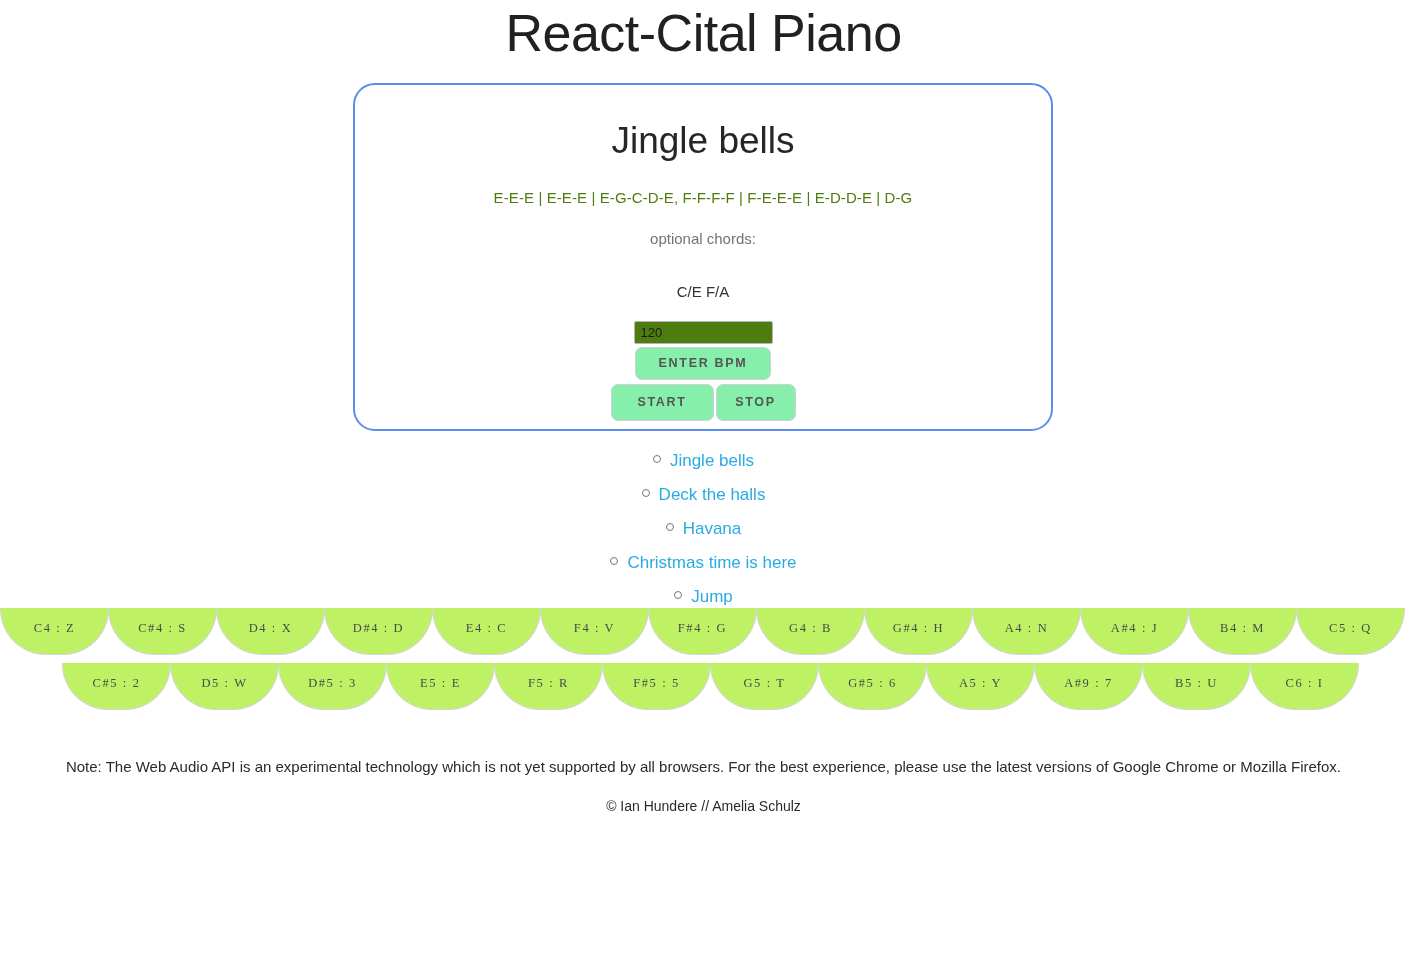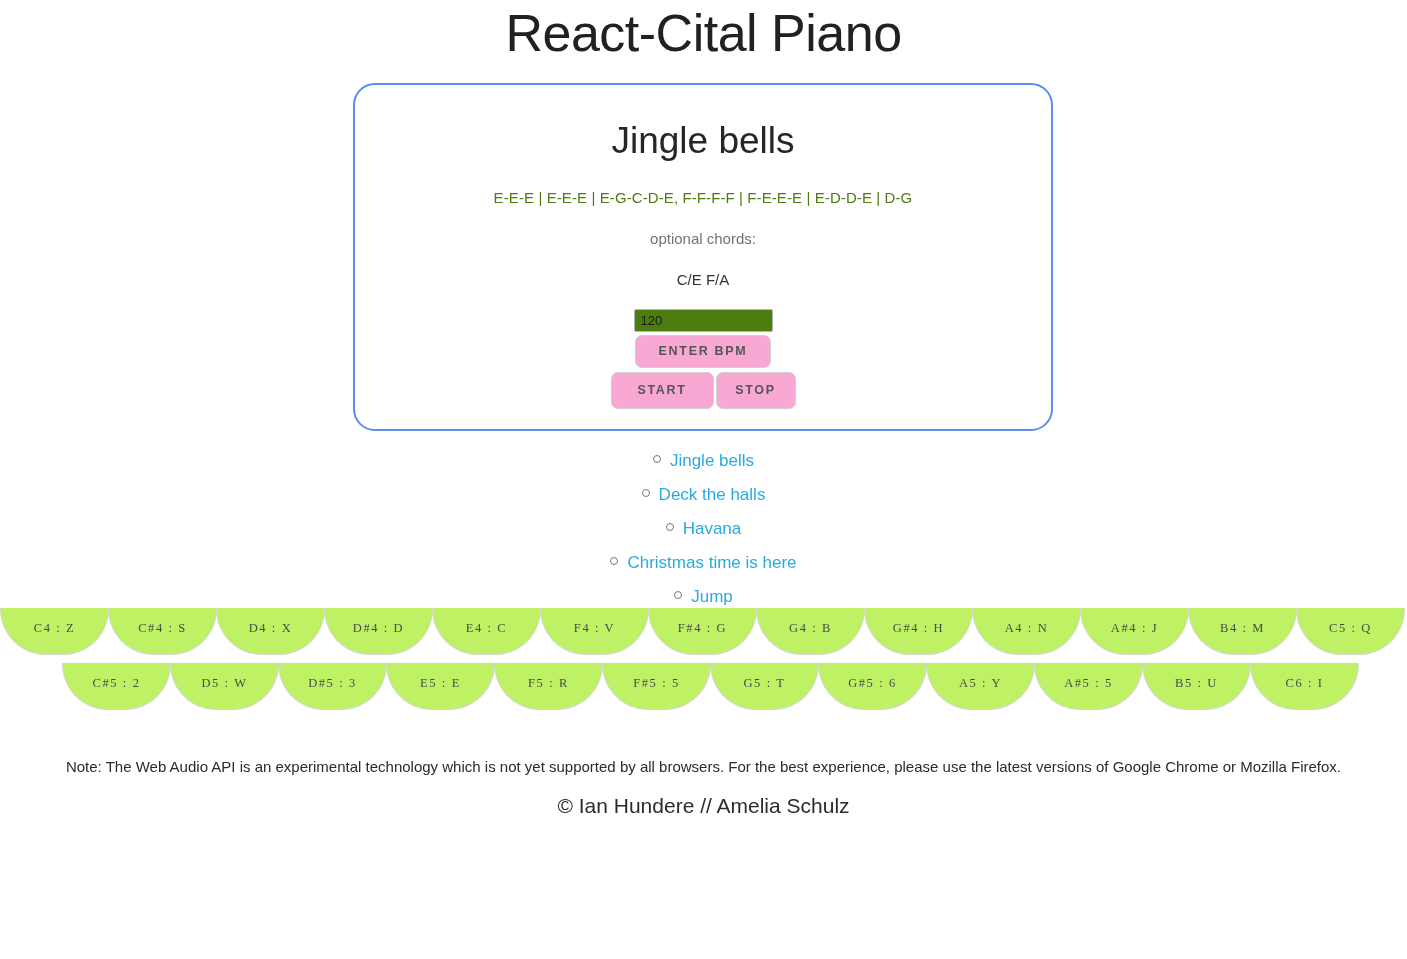--- a/index.html
+++ b/index.html
@@ -66,7 +66,7 @@
     color: #737373;
   }
   .chords-value {
-    margin: 0;
+    margin: 12px;
     padding-top: 24px;
     text-align: center;
     font-size: 15px;

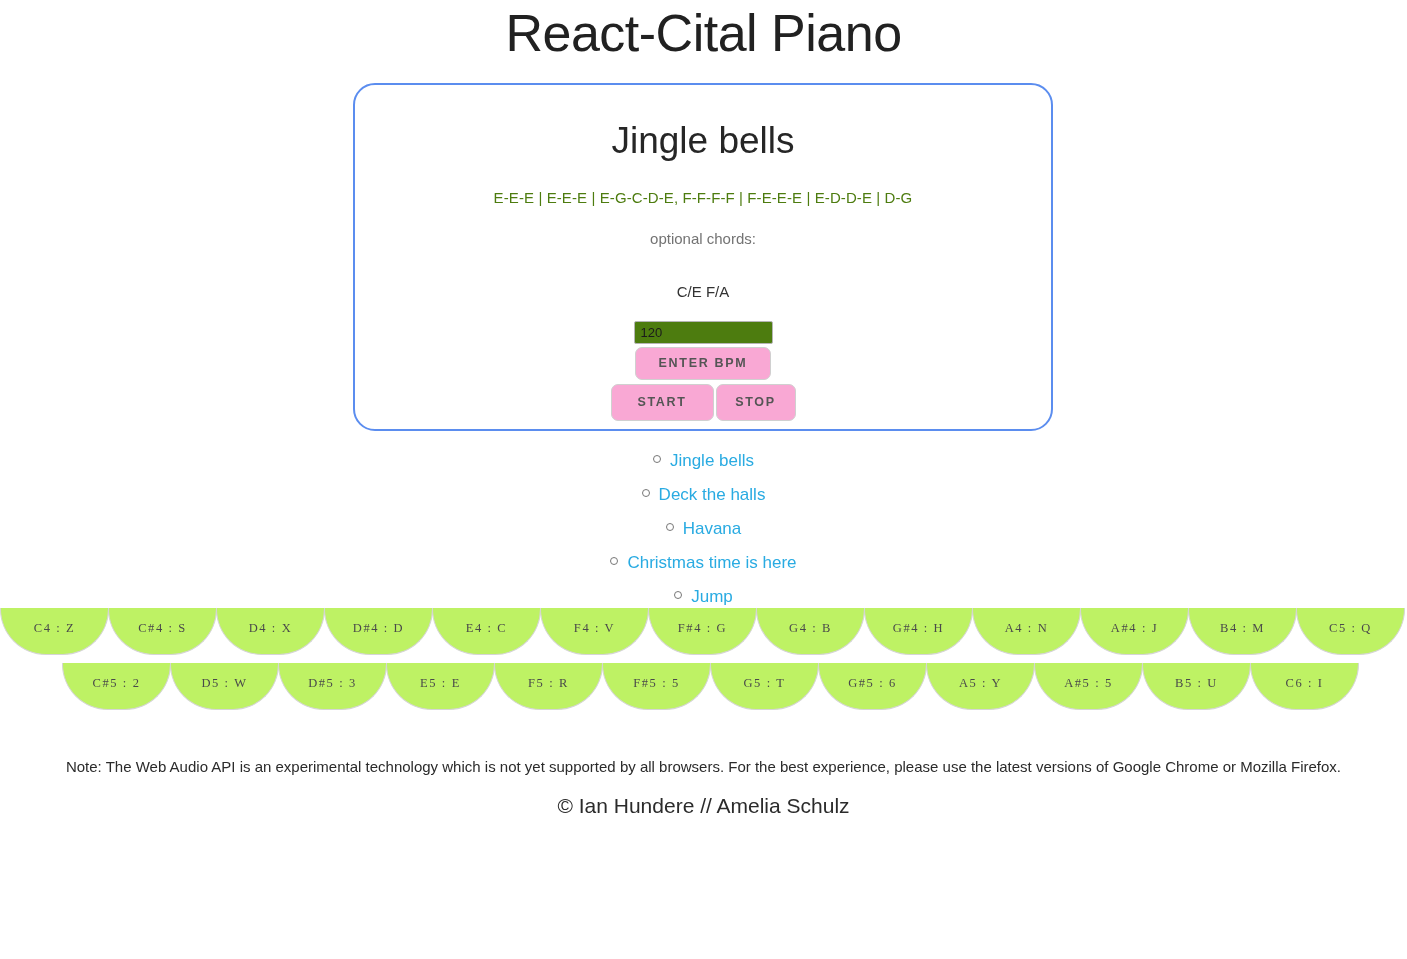--- a/index.html
+++ b/index.html
@@ -97,7 +97,7 @@
     box-sizing: border-box;
     border: 1px solid #d0d0d0;
     border-radius: 7px;
-    background: #f9a8d4;
+    background: #86efac;
     color: #555555;
     font-family: "Liberation Sans", sans-serif;
     font-size: 12.5px;

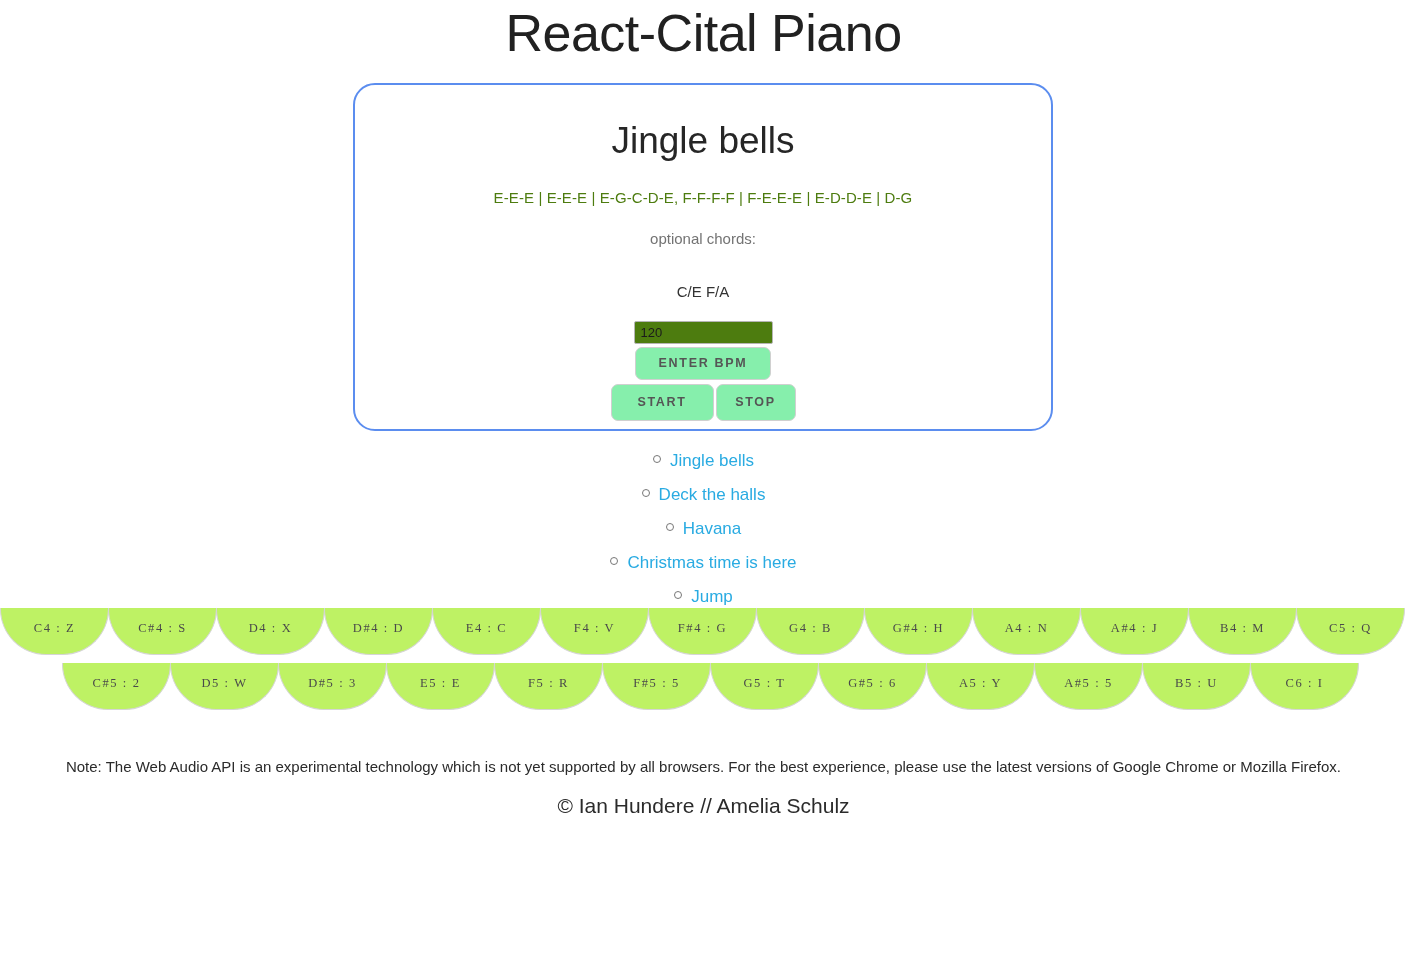--- a/index.html
+++ b/index.html
@@ -257,7 +257,7 @@
 
 <div class="piano">
   <div class="key-row key-row-1"><div class="key">C4 : Z</div><div class="key">C#4 : S</div><div class="key">D4 : X</div><div class="key">D#4 : D</div><div class="key">E4 : C</div><div class="key">F4 : V</div><div class="key">F#4 : G</div><div class="key">G4 : B</div><div class="key">G#4 : H</div><div class="key">A4 : N</div><div class="key">A#4 : J</div><div class="key">B4 : M</div><div class="key">C5 : Q</div></div>
-  <div class="key-row key-row-2"><div class="key">C#5 : 2</div><div class="key">D5 : W</div><div class="key">D#5 : 3</div><div class="key">E5 : E</div><div class="key">F5 : R</div><div class="key">F#5 : 5</div><div class="key">G5 : T</div><div class="key">G#5 : 6</div><div class="key">A5 : Y</div><div class="key">A#5 : 5</div><div class="key">B5 : U</div><div class="key">C6 : I</div></div>
+  <div class="key-row key-row-2"><div class="key">C#5 : 2</div><div class="key">D5 : W</div><div class="key">D#5 : 3</div><div class="key">E5 : E</div><div class="key">F5 : R</div><div class="key">F#5 : 5</div><div class="key">G5 : T</div><div class="key">G#5 : 6</div><div class="key">A5 : Y</div><div class="key">A#9 : 7</div><div class="key">B5 : U</div><div class="key">C6 : I</div></div>
 </div>
 
 <p class="note-line">Note: The Web Audio API is an experimental technology which is not yet supported by all browsers. For the best experience, please use the latest versions of Google Chrome or Mozilla Firefox.</p>

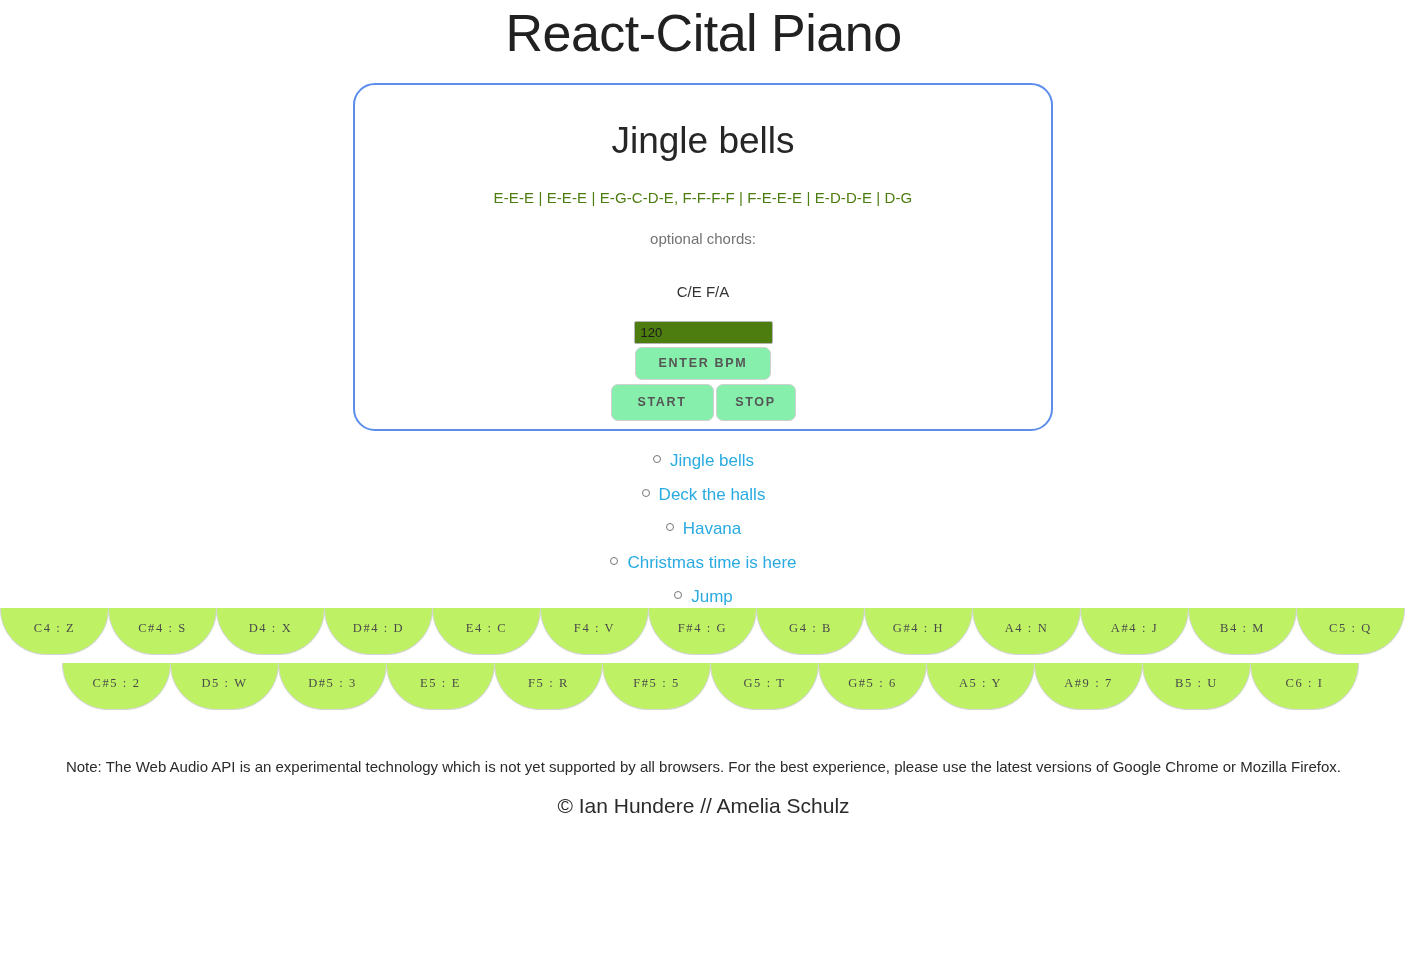--- a/index.html
+++ b/index.html
@@ -220,7 +220,7 @@
     width: 1407px;
     margin: 0;
     text-align: center;
-    font-size: 21px;
+    font-size: 14px;
     color: #2b2b2b;
     line-height: 22px;
   }

